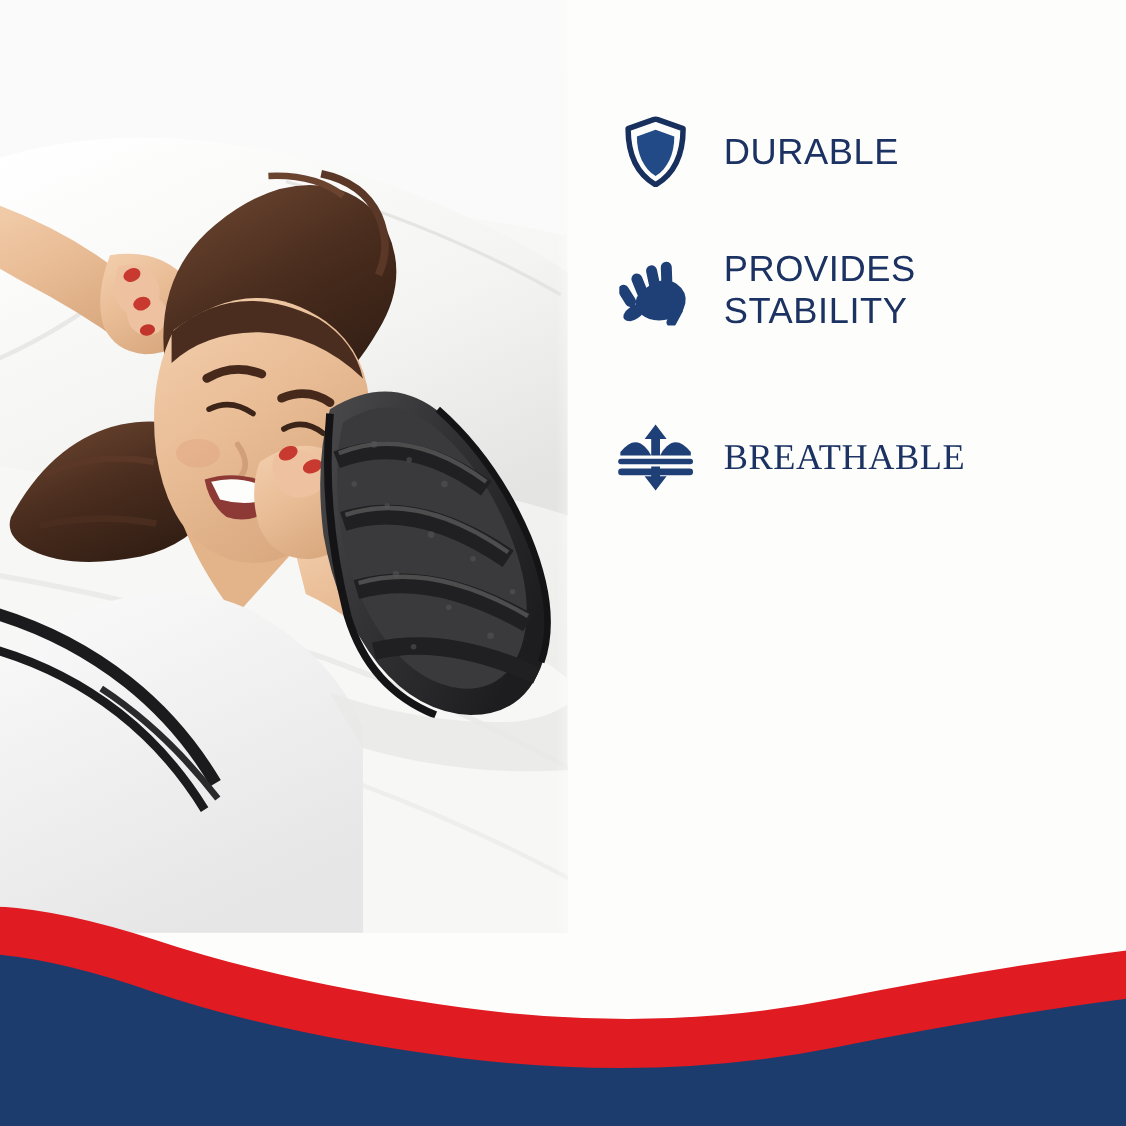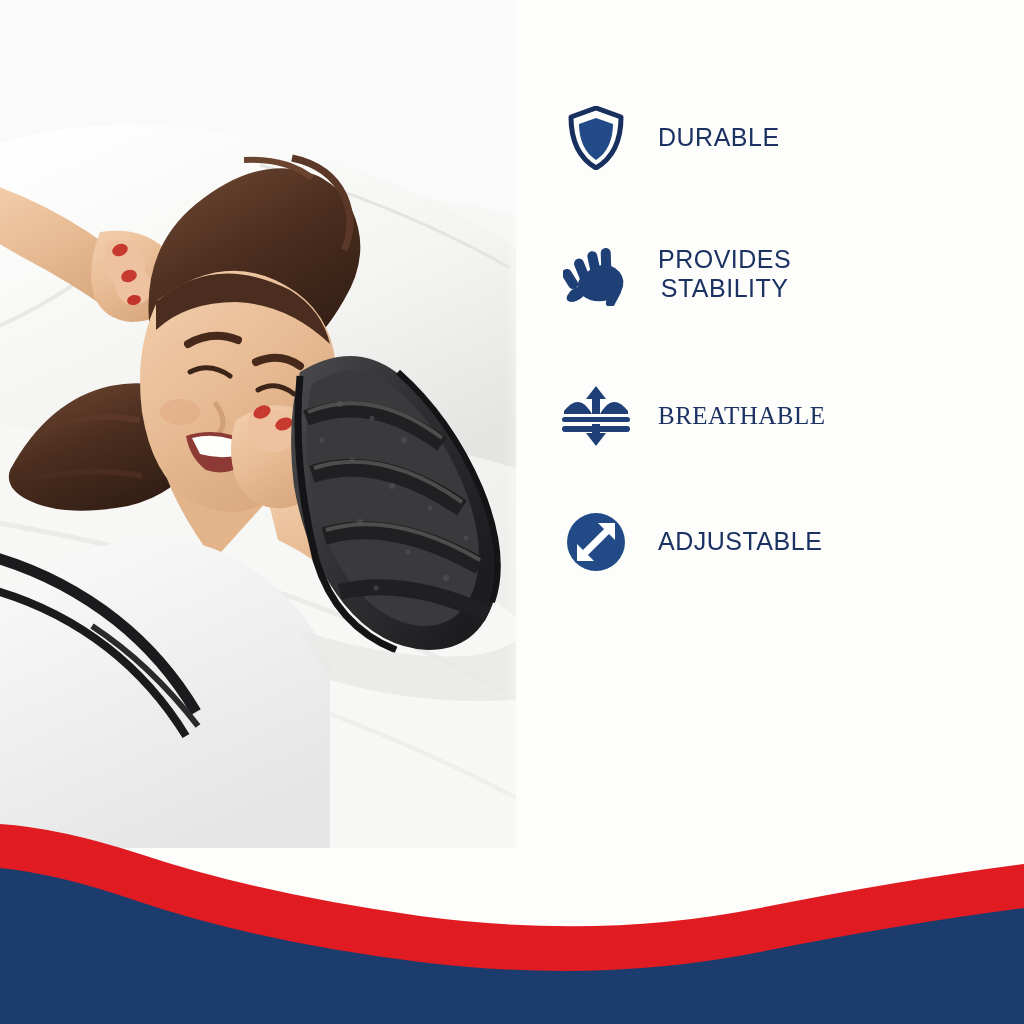--- a/index.html
+++ b/index.html
@@ -34,7 +34,7 @@
   .f-icon svg{display:block;}
   .f-label{
     color:#1b3263;
-    font-size:25px;
+    font-size:33px;
     line-height:1.18;
     letter-spacing:0.5px;
     font-weight:500;

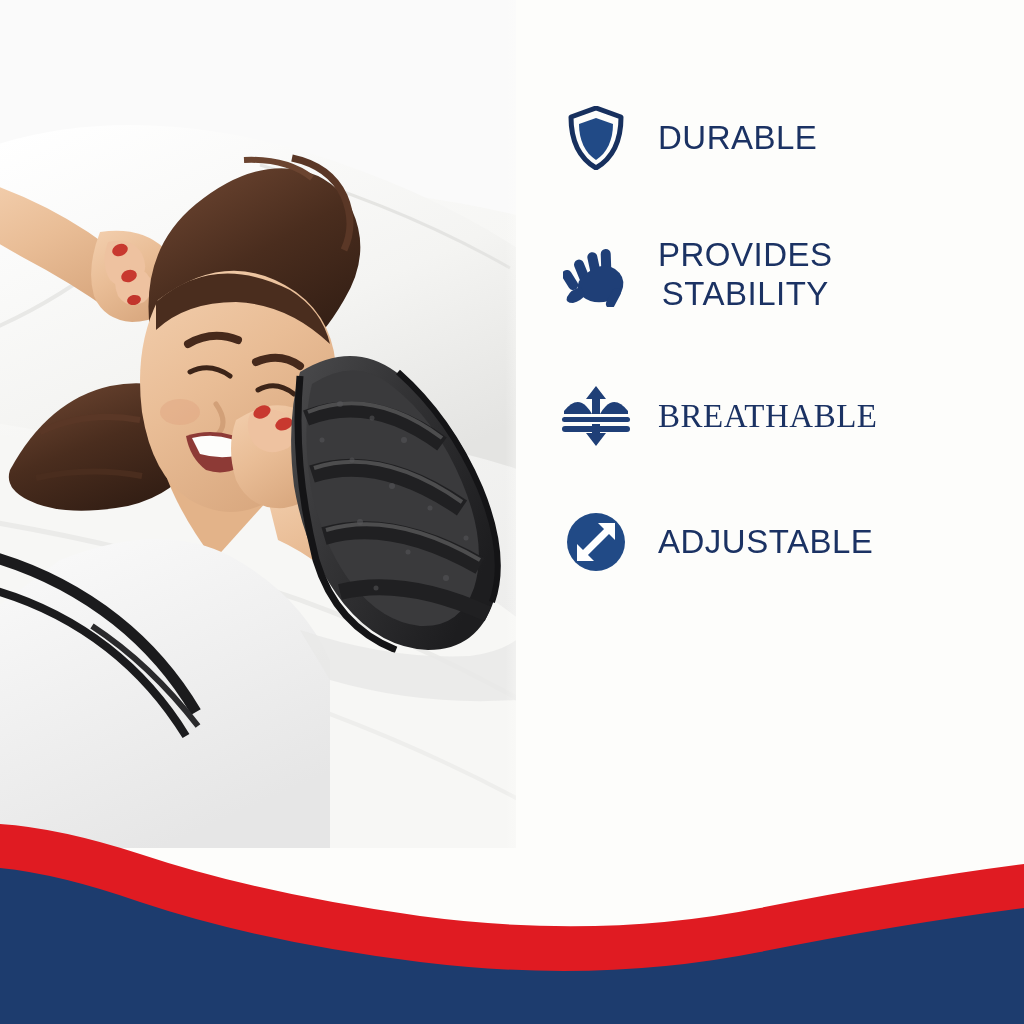--- a/index.html
+++ b/index.html
@@ -42,7 +42,7 @@
   }
 
   #feat-0{top:4px;}
-  #feat-1{top:140px;text-align:center;}
+  #feat-1{top:129px;}
   #feat-2{top:282px;font-family:Liberation Serif, serif;}
   #feat-3{top:408px;}
   #feat-4{top:534px;}

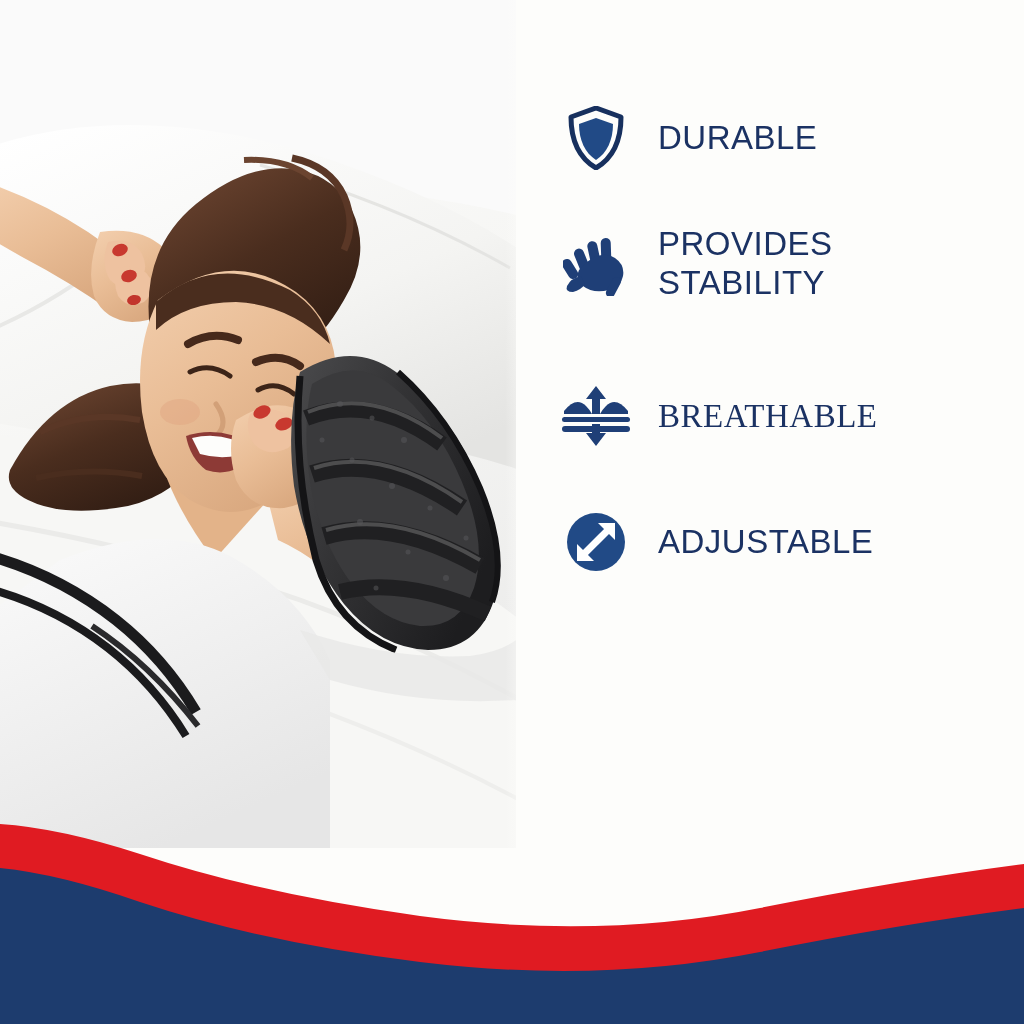--- a/index.html
+++ b/index.html
@@ -269,20 +269,6 @@
       <span class="f-label">BREATHABLE</span>
     </div>
 
-    <div class="feature" id="feat-3">
-      <span class="f-icon">
-        <svg width="62" height="62" viewBox="0 0 62 62" xmlns="http://www.w3.org/2000/svg">
-          <circle cx="31" cy="31" r="29" fill="#214a86"></circle>
-          <g fill="#ffffff">
-
-            <rect x="27.5" y="14" width="7" height="34" transform="rotate(45 31 31)"></rect>
-            <path d="M50 12 L50 29 L33 12 Z"></path>
-            <path d="M12 50 L12 33 L29 50 Z"></path>
-          </g>
-        </svg>
-      </span>
-      <span class="f-label">ADJUSTABLE</span>
-    </div>
 
   </div>
 

